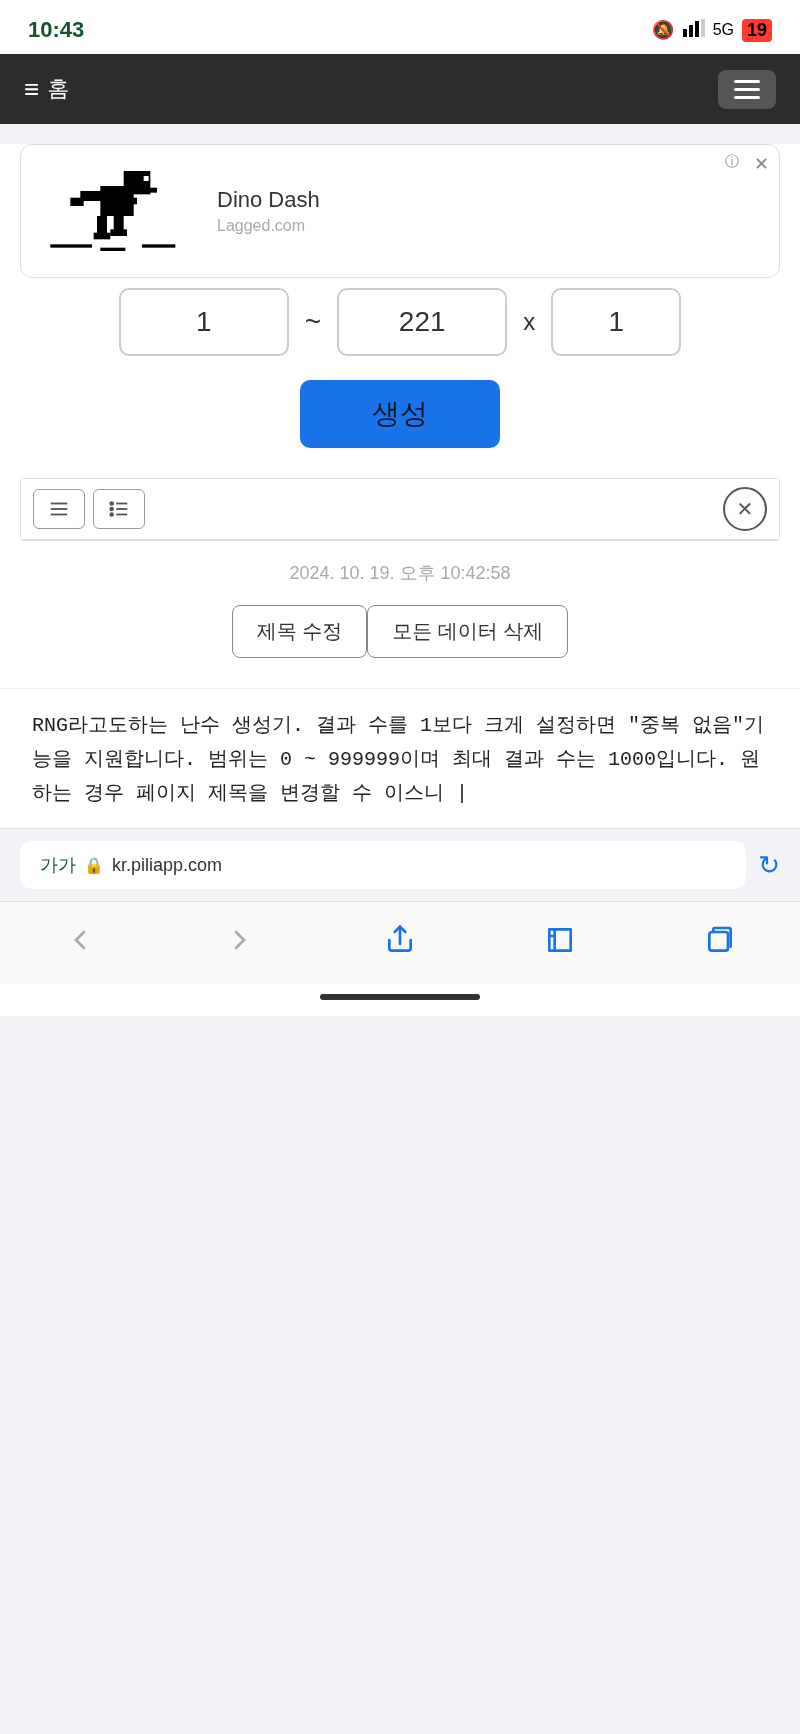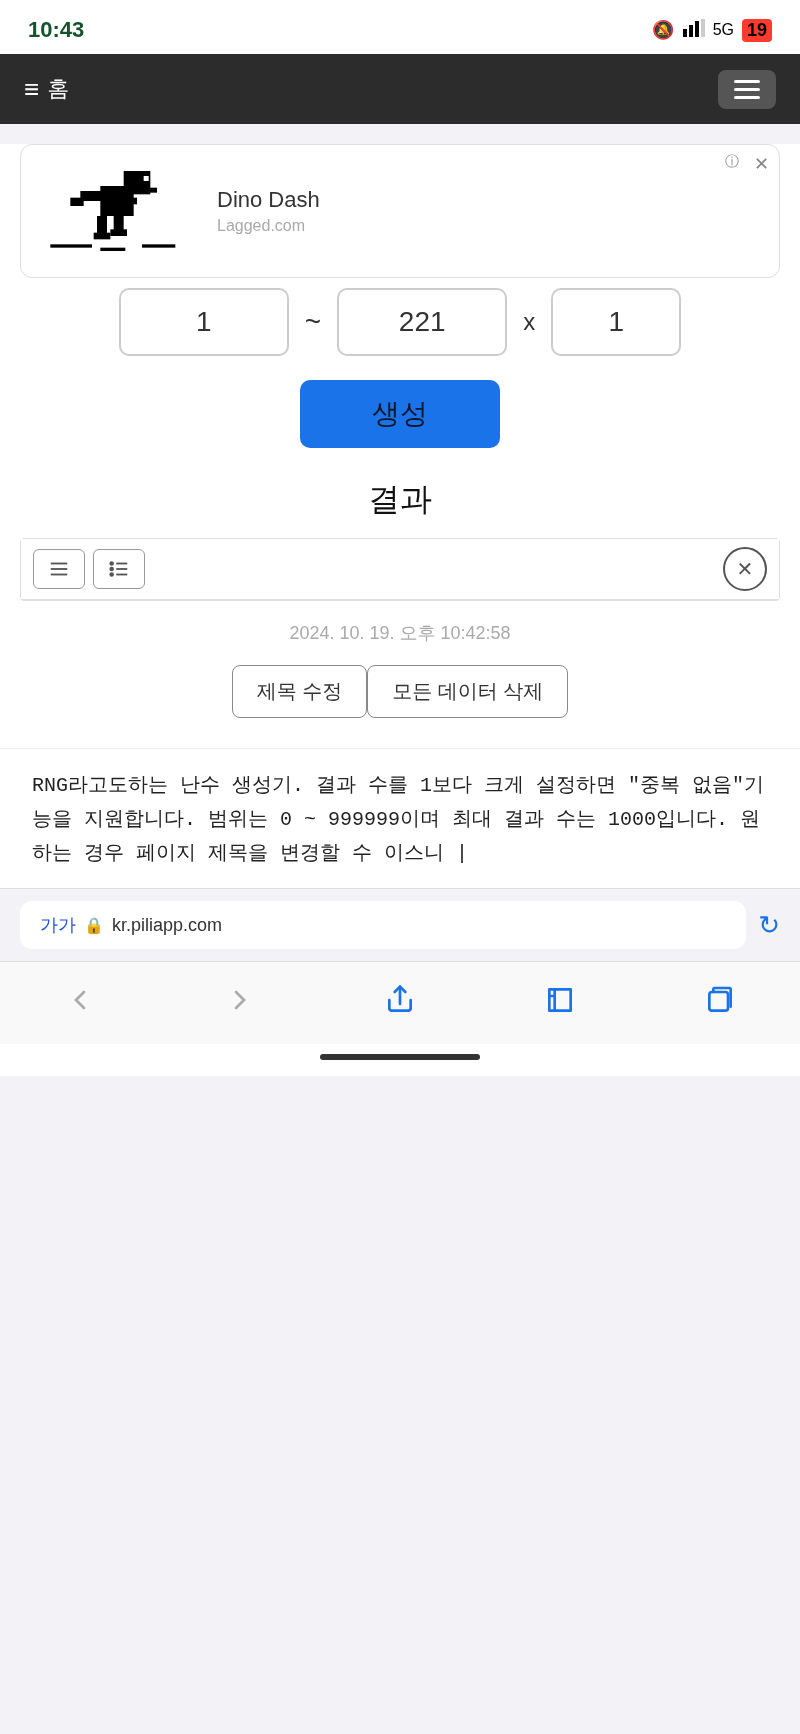--- a/index.html
+++ b/index.html
@@ -447,7 +447,6 @@
     <span>생성</span>
   </button>
 
-  <div class="result-label">결과</div>
 
   <div class="result-section">
     <div class="result-toolbar-row">

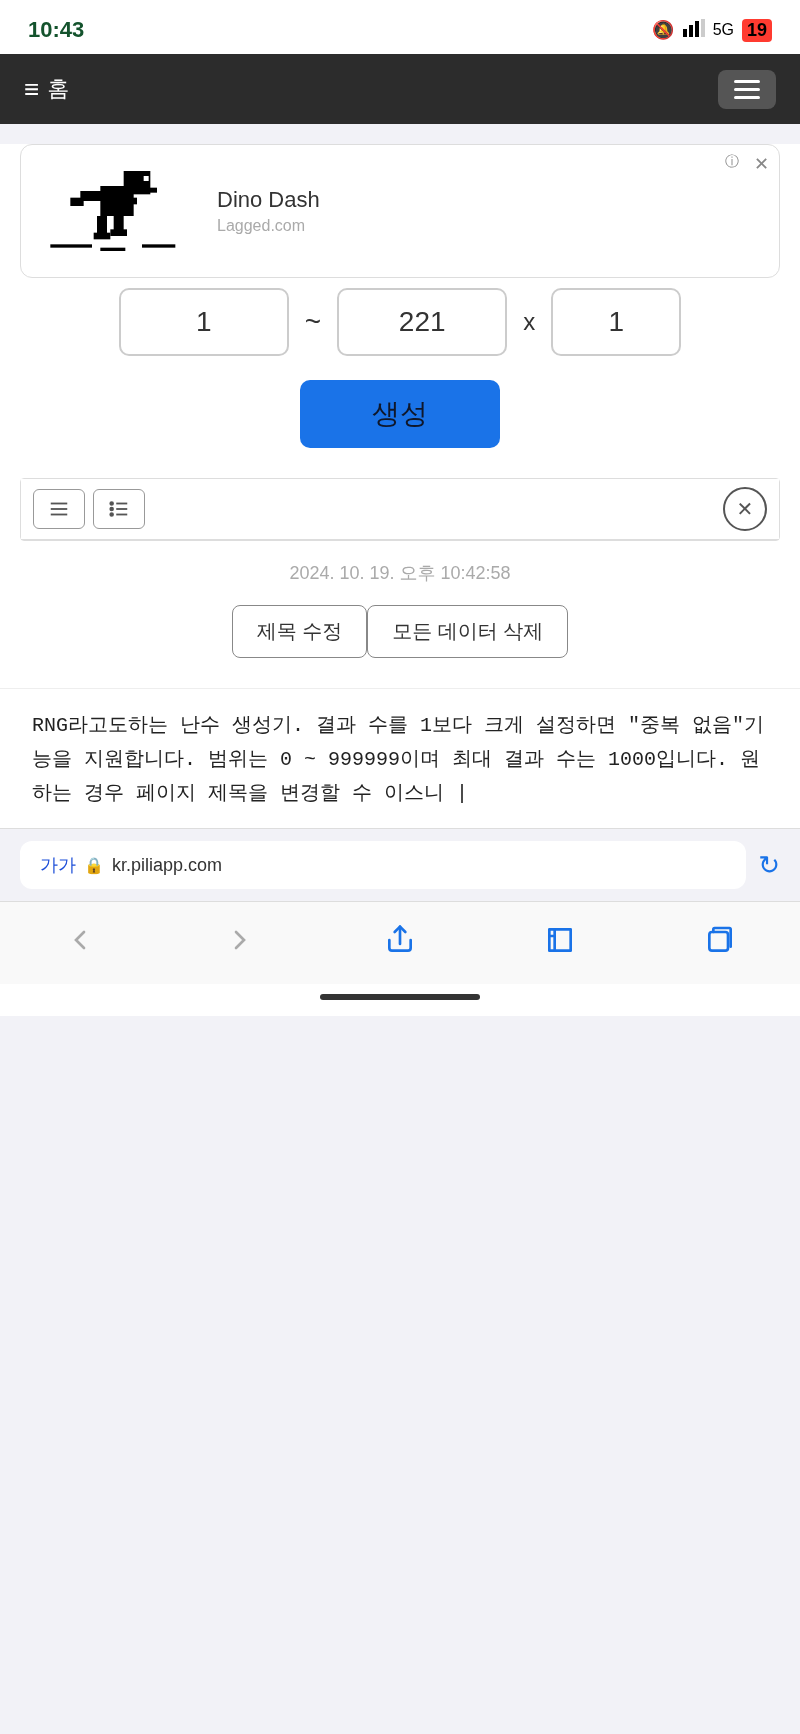--- a/index.html
+++ b/index.html
@@ -291,7 +291,7 @@
     }
     .address-prefix {
       font-size: 18px;
-      color: #1d4ed8;
+      color: #14532d;
     }
     .address-lock {
       font-size: 16px;

